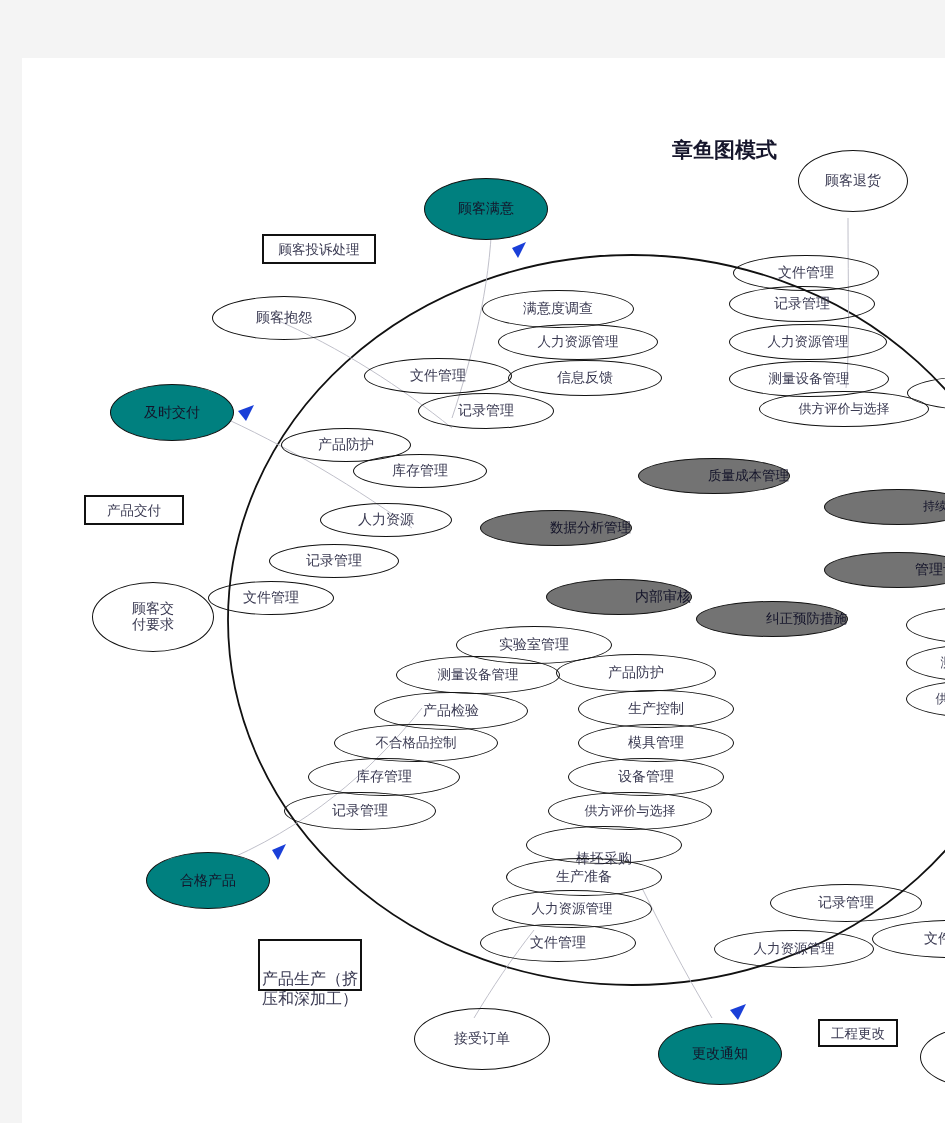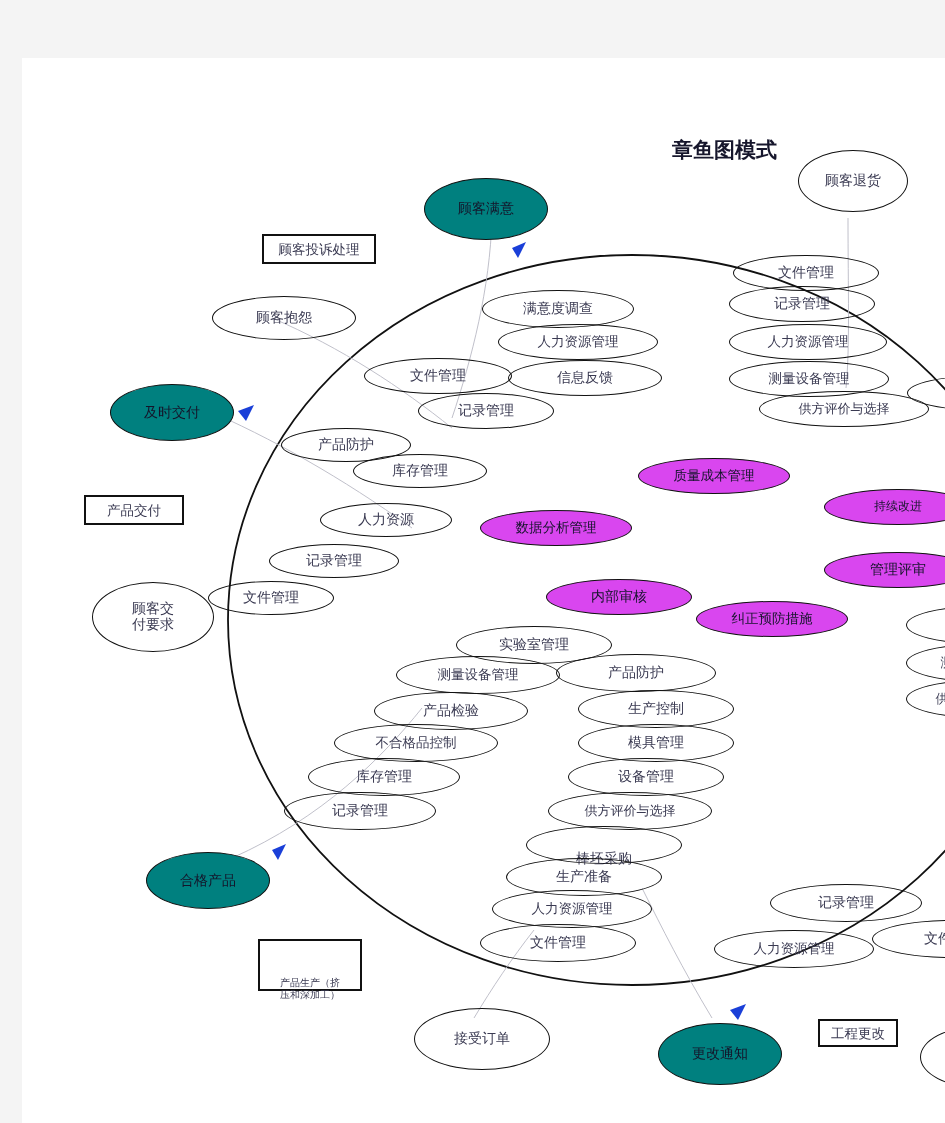--- a/index.html
+++ b/index.html
@@ -15,7 +15,7 @@
              color:#3a3a52;line-height:1.12;white-space:pre-line;}
   .fill-teal{background:#00807f;border:1.6px solid #111;}
   .fill-teal .ell-label{color:#14142a;}
-  .fill-blue{background:#d946ef;border:1.6px solid #111;}
+  .fill-blue{background:#737373;border:1.6px solid #111;justify-content:flex-end;}
   .fill-blue .ell-label{color:#14142a;}
   .boxnode{border:2.2px solid #111;background:#fff;}
   .boxnode .box-label{color:#3a3a52;line-height:1.22;white-space:pre-line;

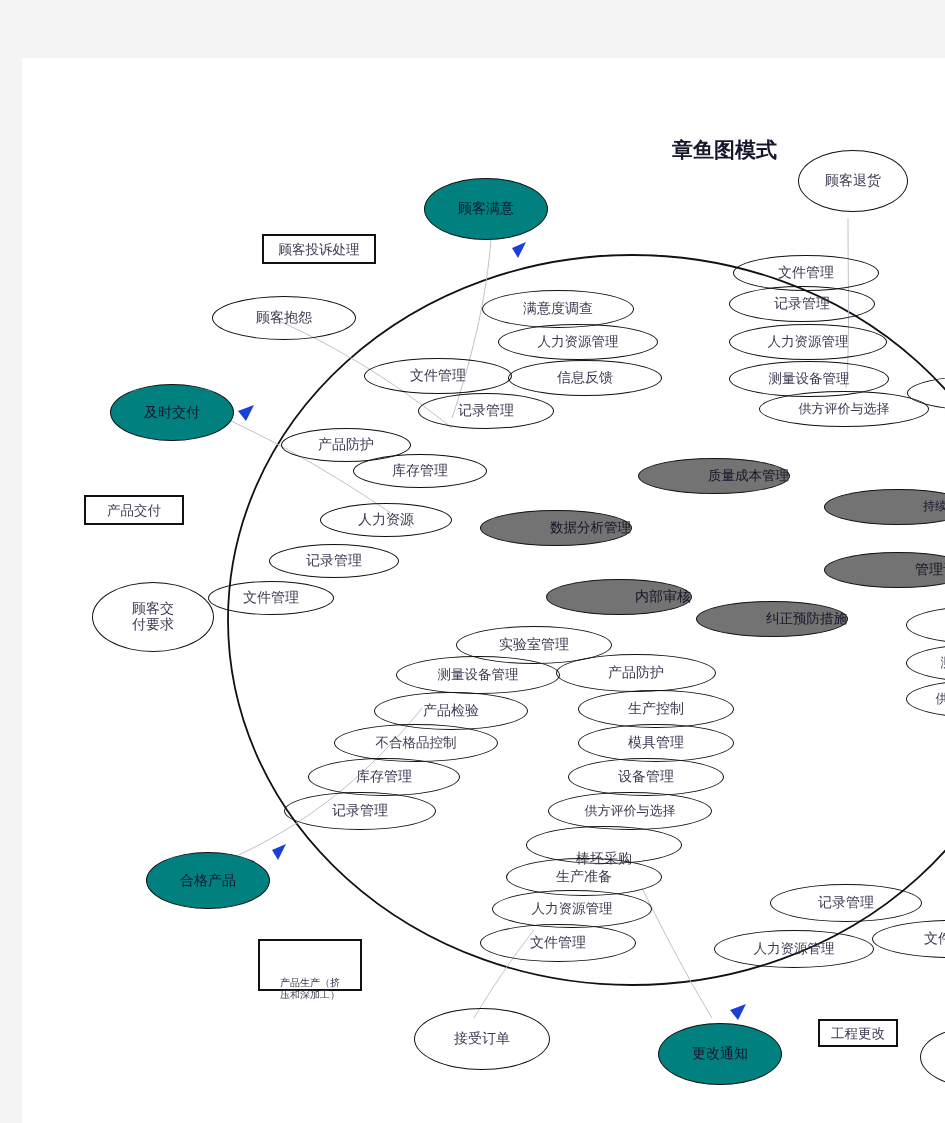--- a/index.html
+++ b/index.html
@@ -217,7 +217,7 @@
           <span class="box-label" style="font-size: 13.5px;">产品交付</span>
         </div>
         <div class="node boxnode" style="left: 236px; top: 881px; width: 104px; height: 52px;">
-          <span class="box-label" style="font-size: 10px; margin-top: 48px;">产品生产（挤
+          <span class="box-label" style="font-size: 16px; margin-top: 48px;">产品生产（挤
 压和深加工）</span>
         </div>
         <div class="node boxnode" style="left: 796px; top: 961px; width: 80px; height: 28px;">

